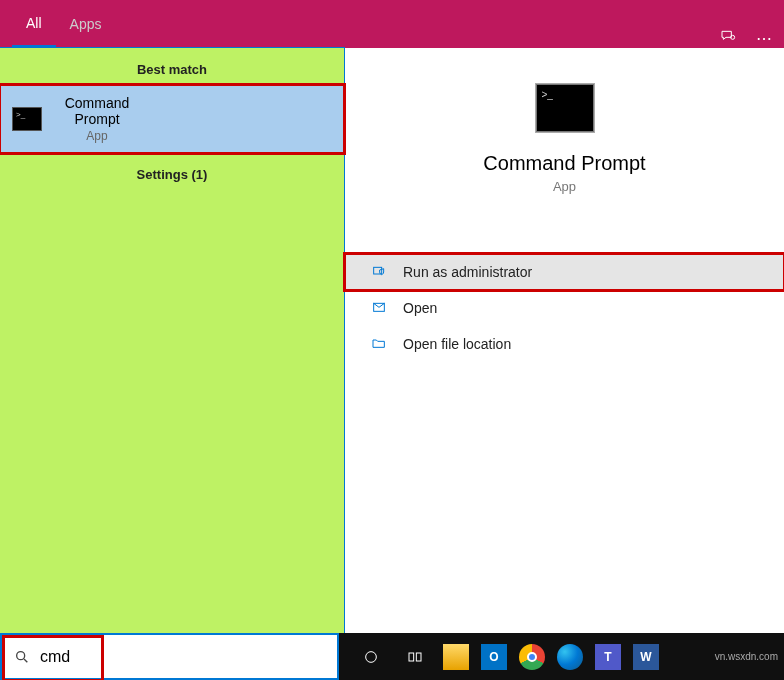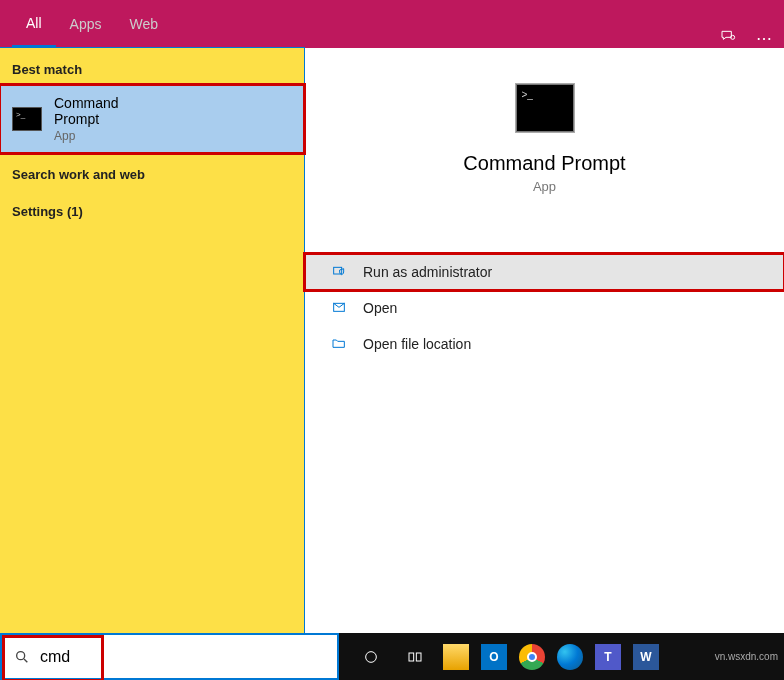--- a/index.html
+++ b/index.html
@@ -60,7 +60,6 @@
 <div class="header">
   <div class="tab active">All</div>
   <div class="tab">Apps</div>
-  <div class="tab">Web</div>
   <div class="header-right">
     <span class="feedback-icon">
       <svg viewBox="0 0 24 24" fill="none" stroke="currentColor" stroke-width="1.5">

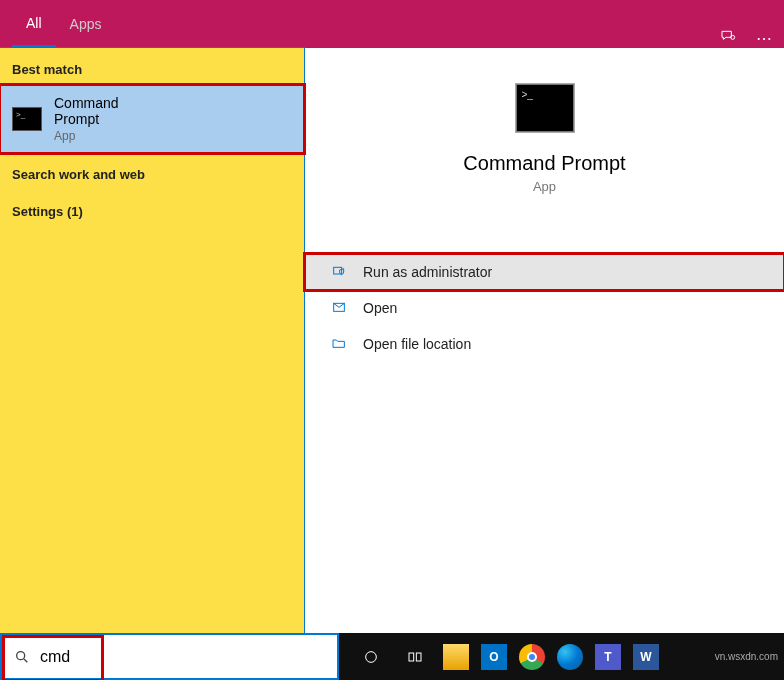--- a/index.html
+++ b/index.html
@@ -13,7 +13,7 @@
 .feedback-icon, .dots-icon { color: #fff; font-size: 16px; }
 
 .main { display: flex; height: 585px; }
-.left-pane { width: 304px; background: #fde047; position: relative; }
+.left-pane { width: 344px; background: #bef264; position: relative; text-align: center; }
 .left-pane.border { outline: 1px solid #0078d4; }
 .right-pane { flex: 1; background: #fff; border-left: 1px solid #ccc; }
 

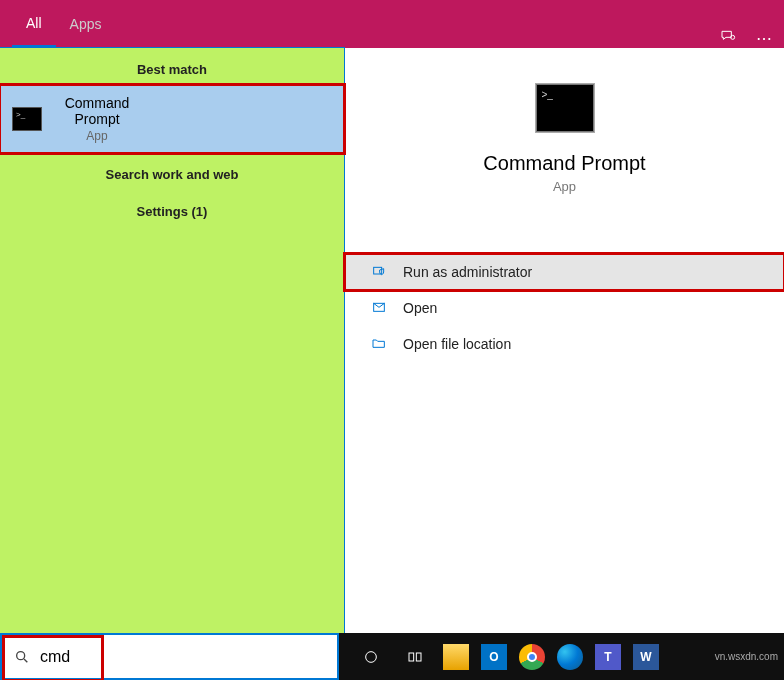--- a/index.html
+++ b/index.html
@@ -81,7 +81,6 @@
         <div class="result-sub">App</div>
       </div>
     </div>
-    <div class="section-label">Search work and web</div>
     <div class="section-label">Settings (1)</div>
   </div>
 

